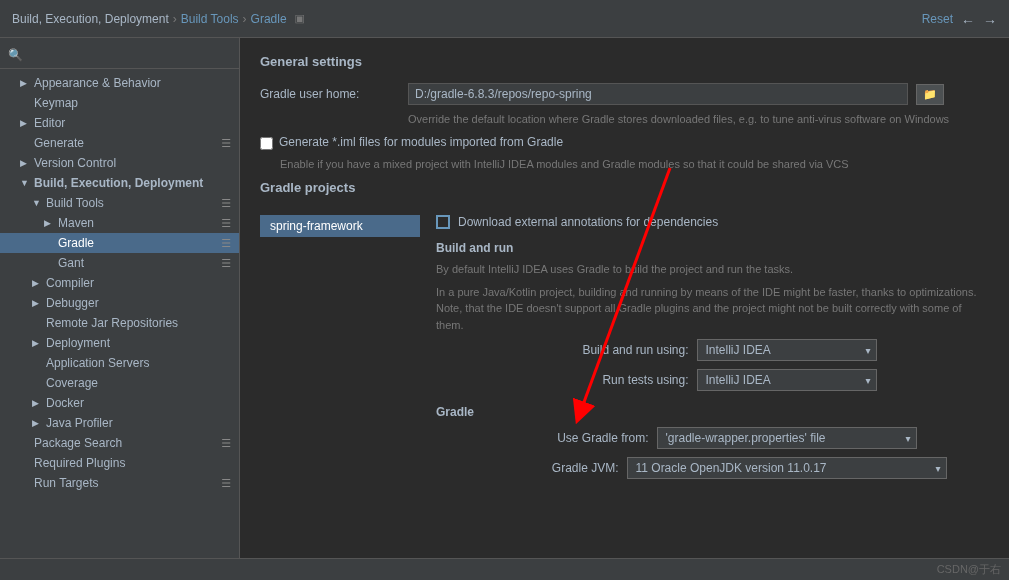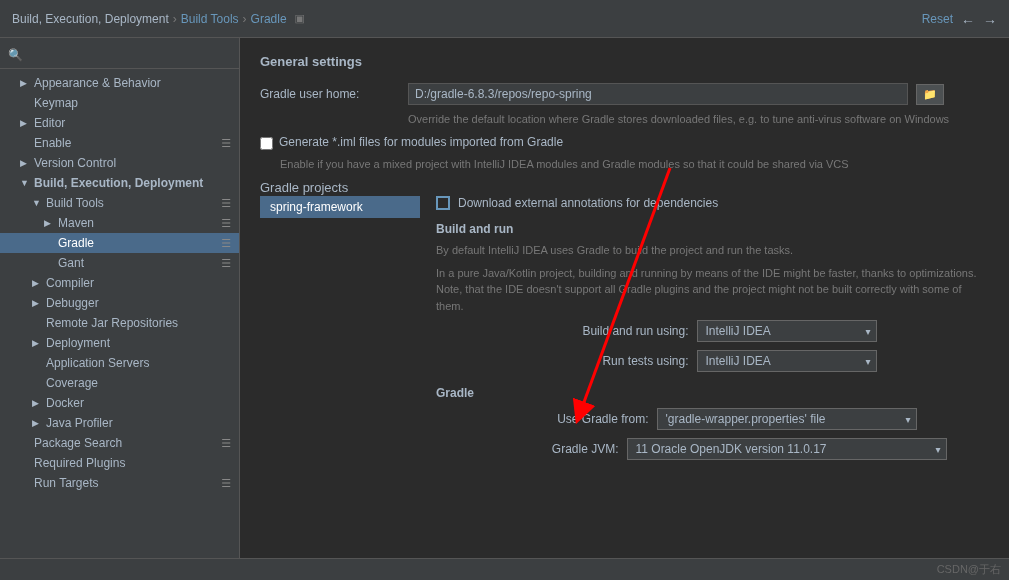--- a/index.html
+++ b/index.html
@@ -311,7 +311,7 @@
         </div>
         <div class="sidebar-item indent-1">
           <span class="toggle"></span>
-          <span>Enable</span>
+          <span>Generate</span>
           <span class="page-icon">☰</span>
         </div>
         <div class="sidebar-item indent-1">

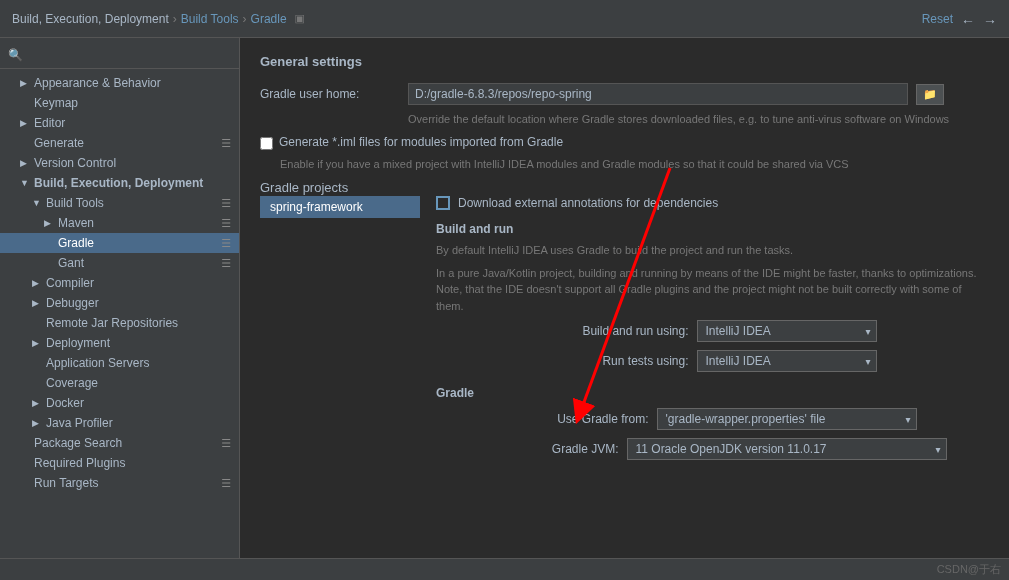--- a/index.html
+++ b/index.html
@@ -146,9 +146,9 @@
     .checkbox-hint { color: #777; font-size: 11px; margin-left: 20px; margin-bottom: 10px; }
     .gradle-projects-label {
       font-size: 13px;
-      font-weight: normal;
-      color: #a9b7c6;
-      margin-bottom: 1px;
+      font-weight: bold;
+      color: #a9b7c6;
+      margin-bottom: 20px;
     }
 
     .projects-layout {

